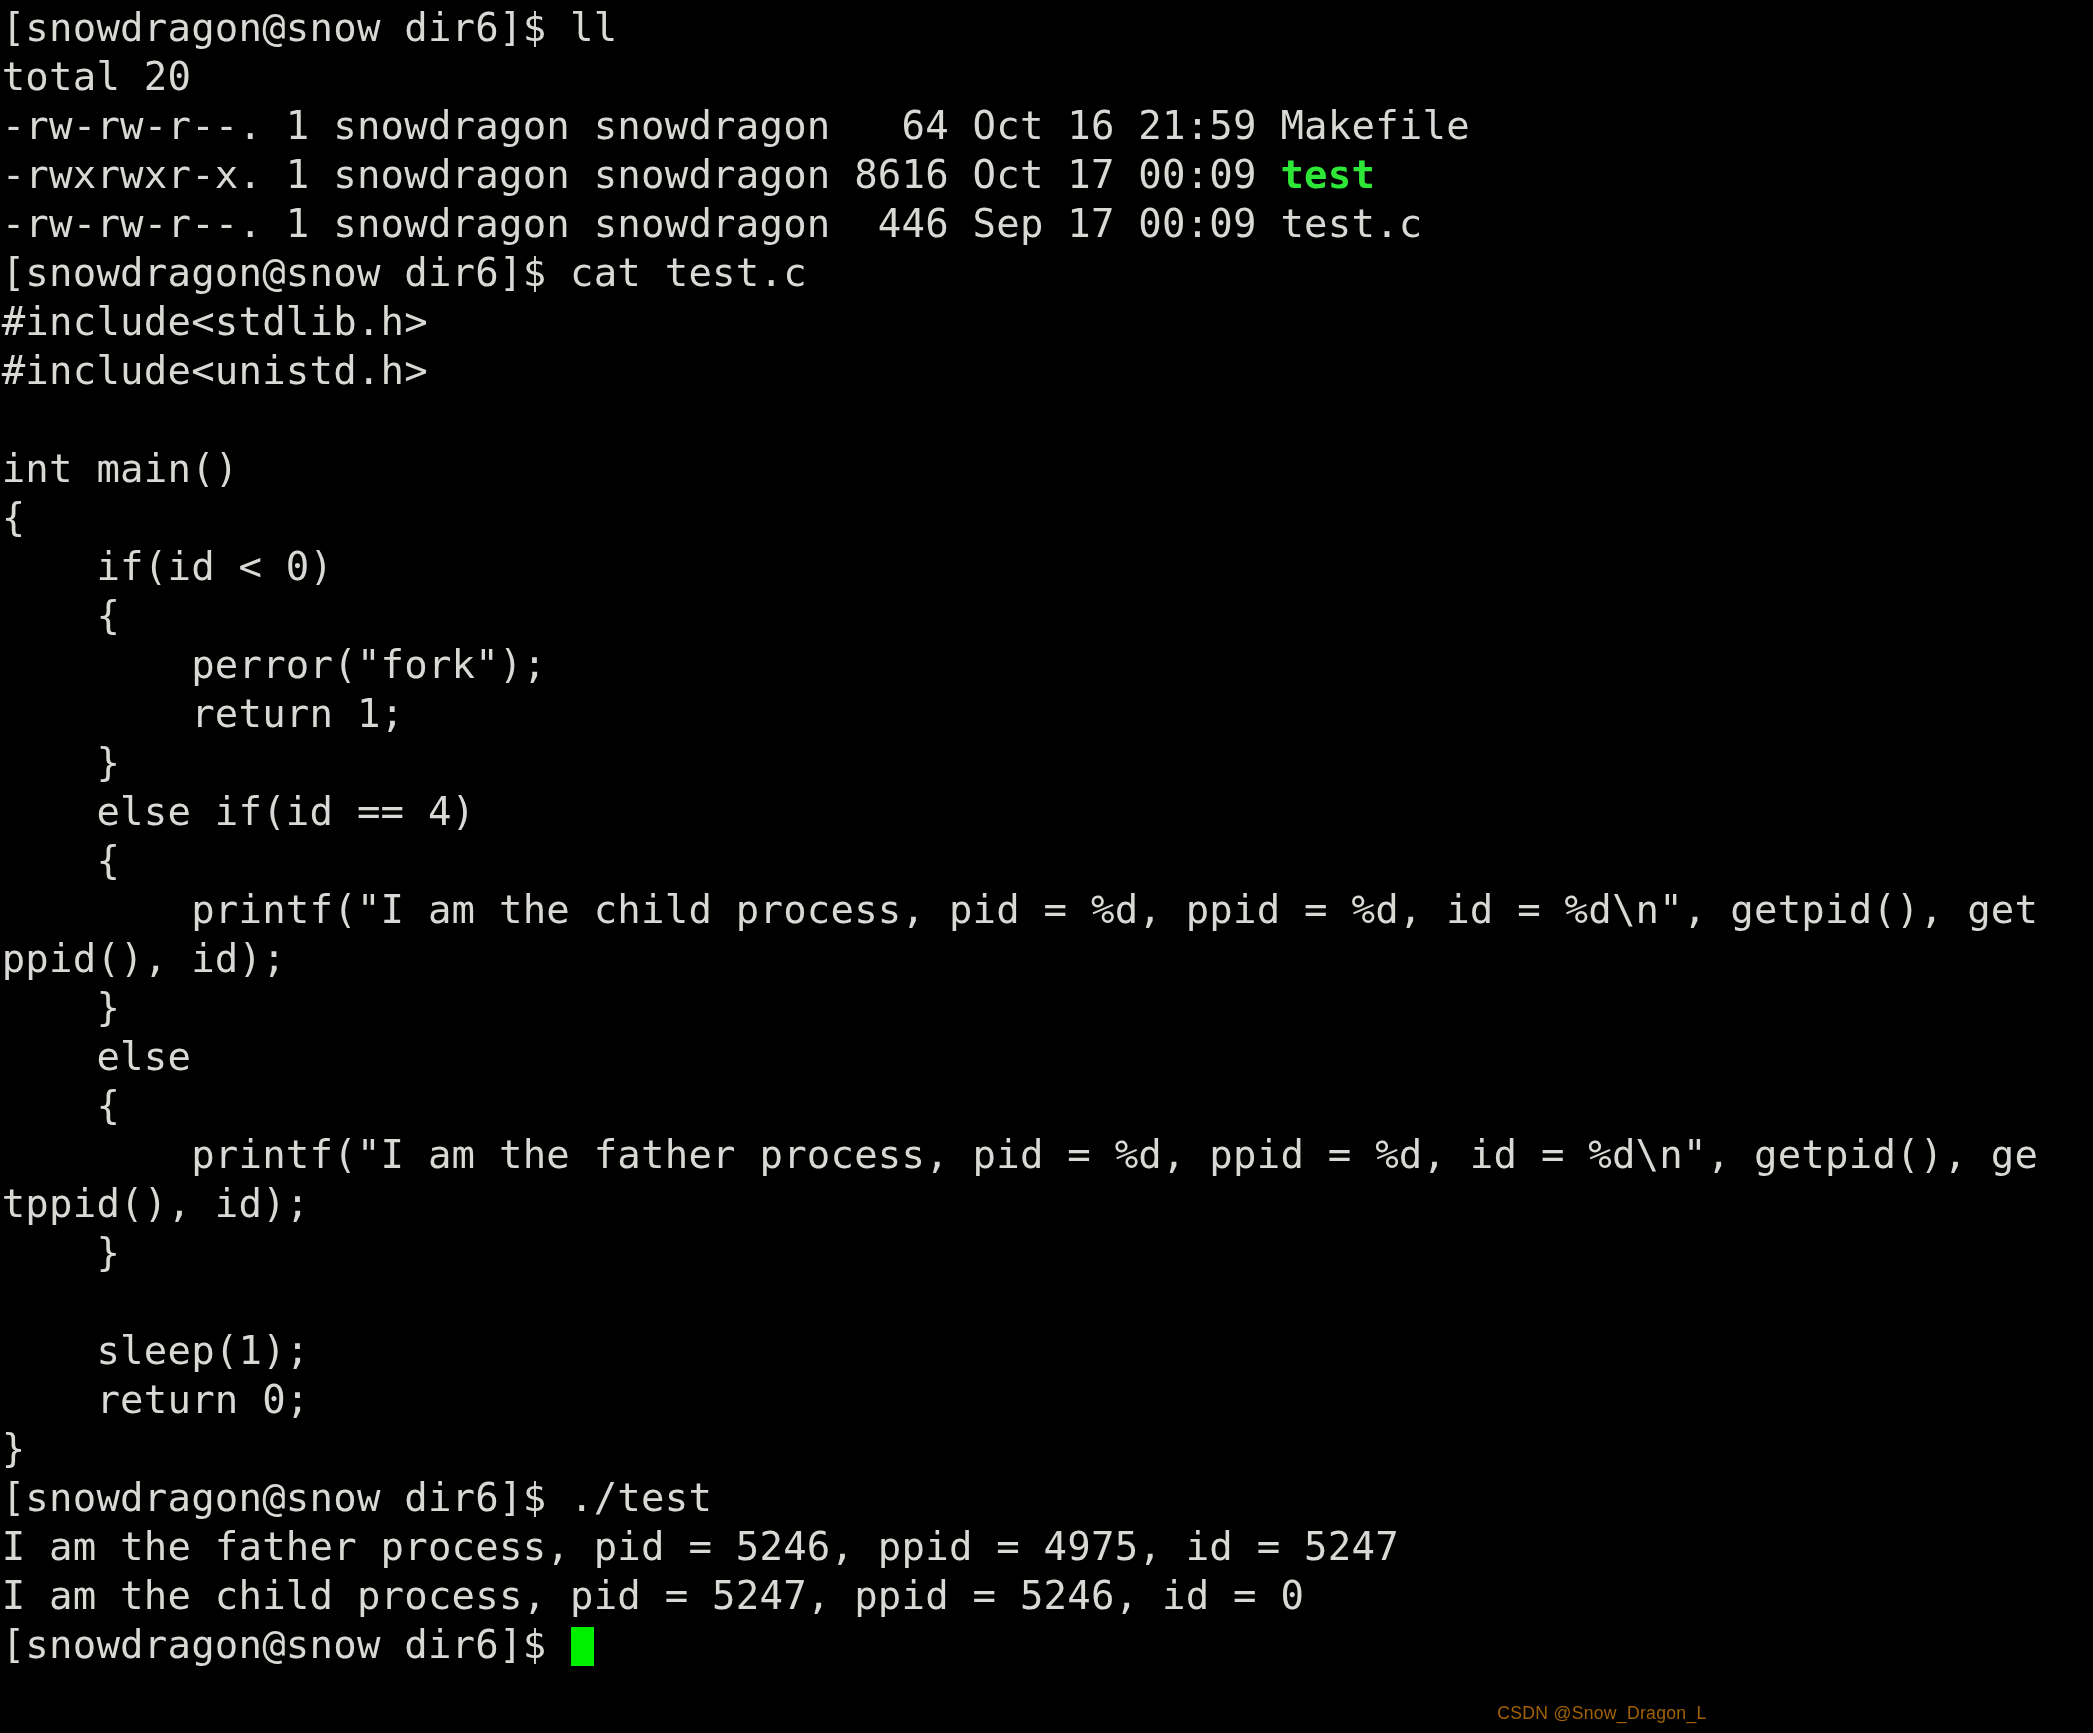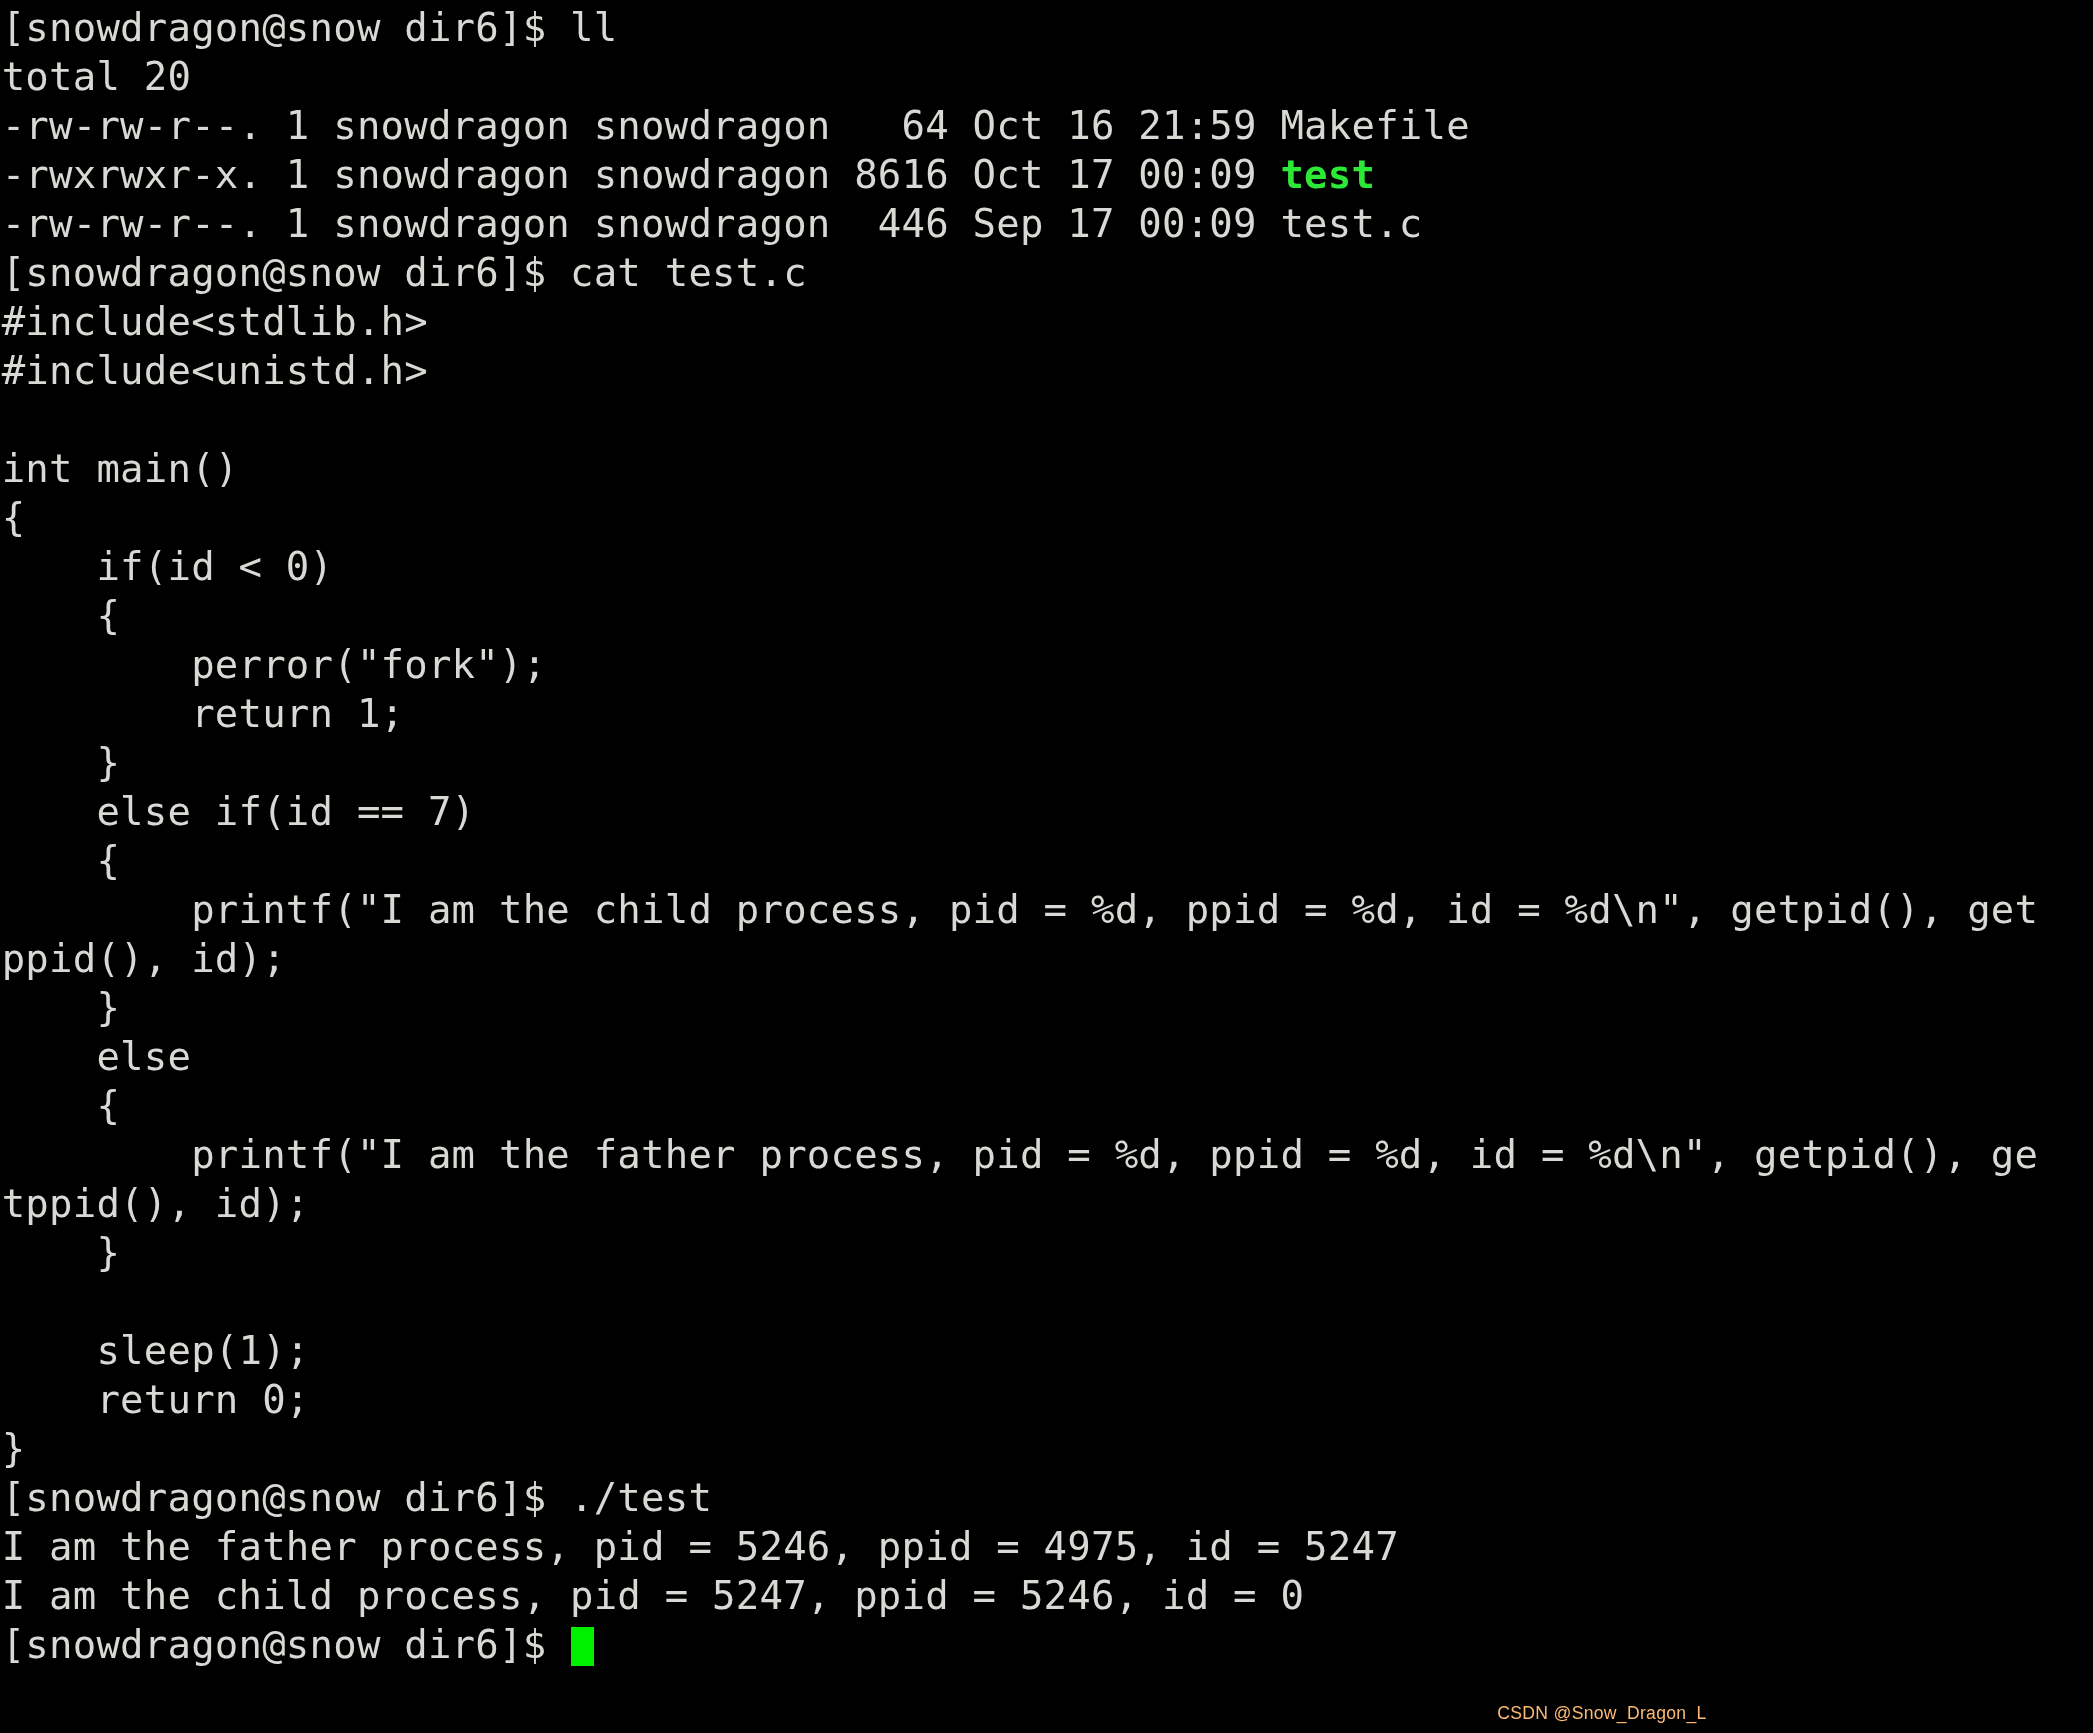--- a/index.html
+++ b/index.html
@@ -80,7 +80,7 @@
       <div class="term-line">        perror("fork");</div>
       <div class="term-line">        return 1;</div>
       <div class="term-line">    }</div>
-      <div class="term-line">    else if(id == 7)</div>
+      <div class="term-line">    else if(id == 4)</div>
       <div class="term-line">    {</div>
       <div class="term-line">        printf("I am the child process, pid = %d, ppid = %d, id = %d\n", getpid(), get</div>
       <div class="term-line">ppid(), id);</div>

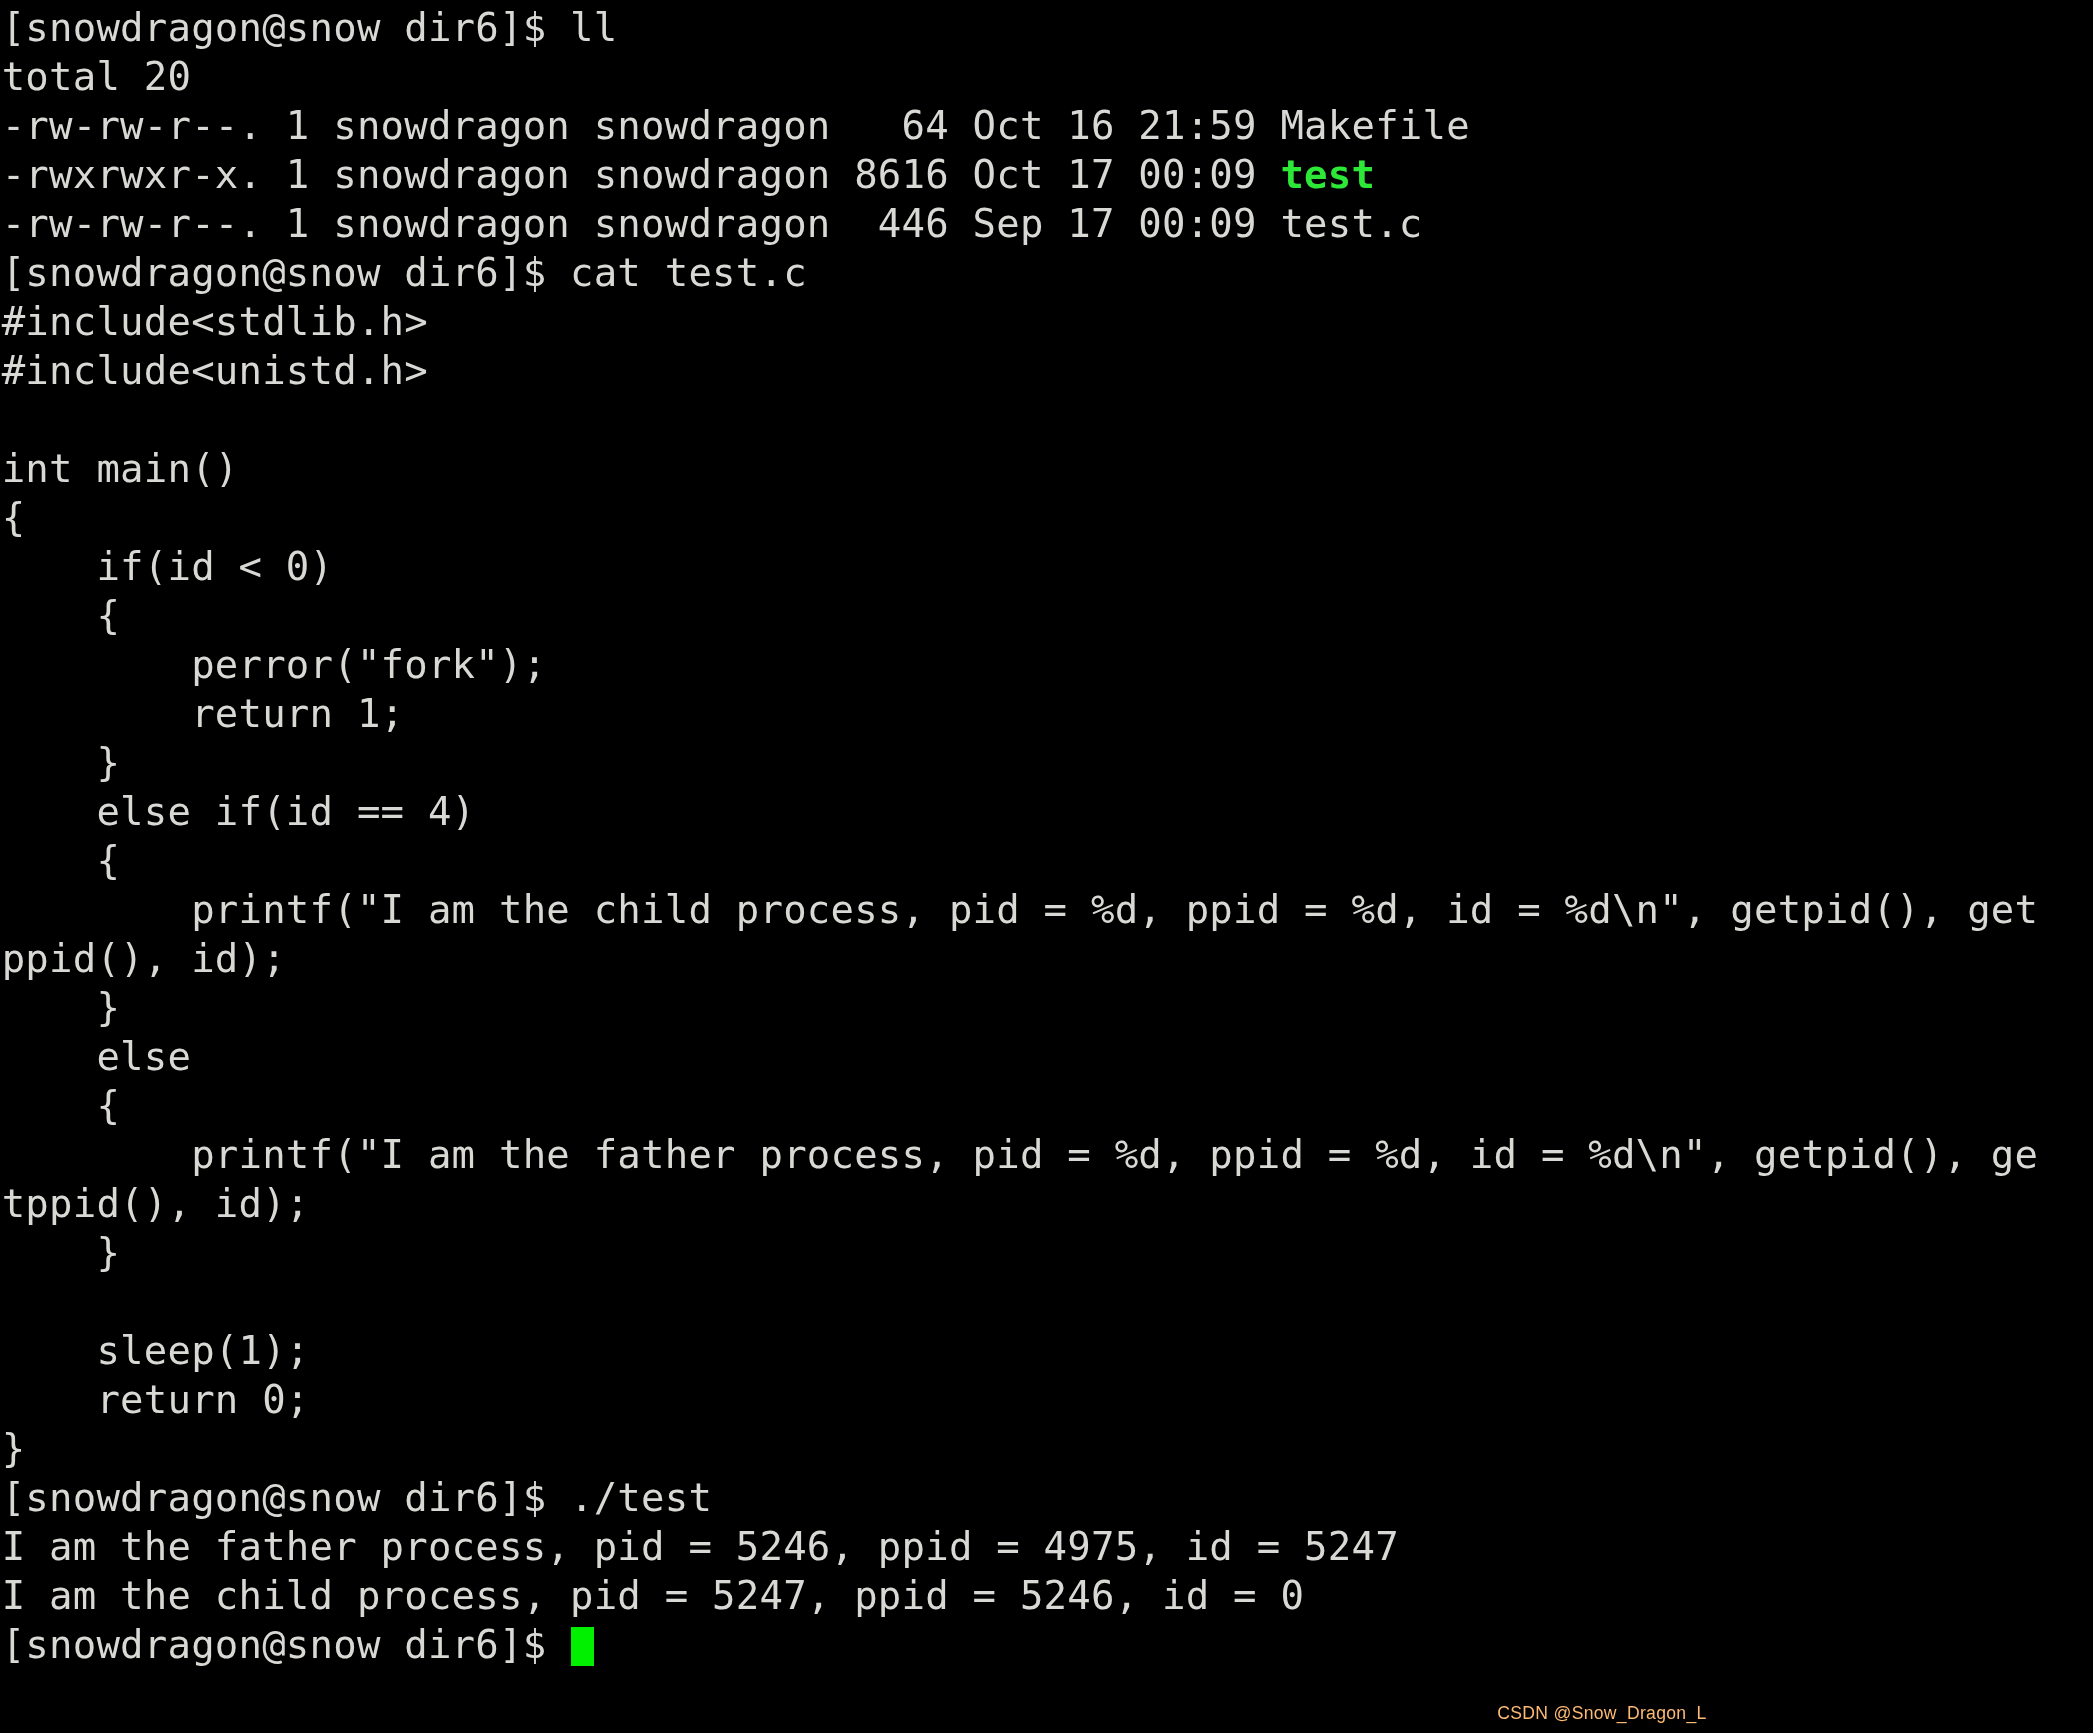--- a/index.html
+++ b/index.html
@@ -53,7 +53,7 @@
     bottom: 10px;
     font-family: "Liberation Sans", sans-serif;
     font-size: 17.6px;
-    color: #fdba74;
+    color: #a16207;
     letter-spacing: 0.3px;
     white-space: pre;
   }

